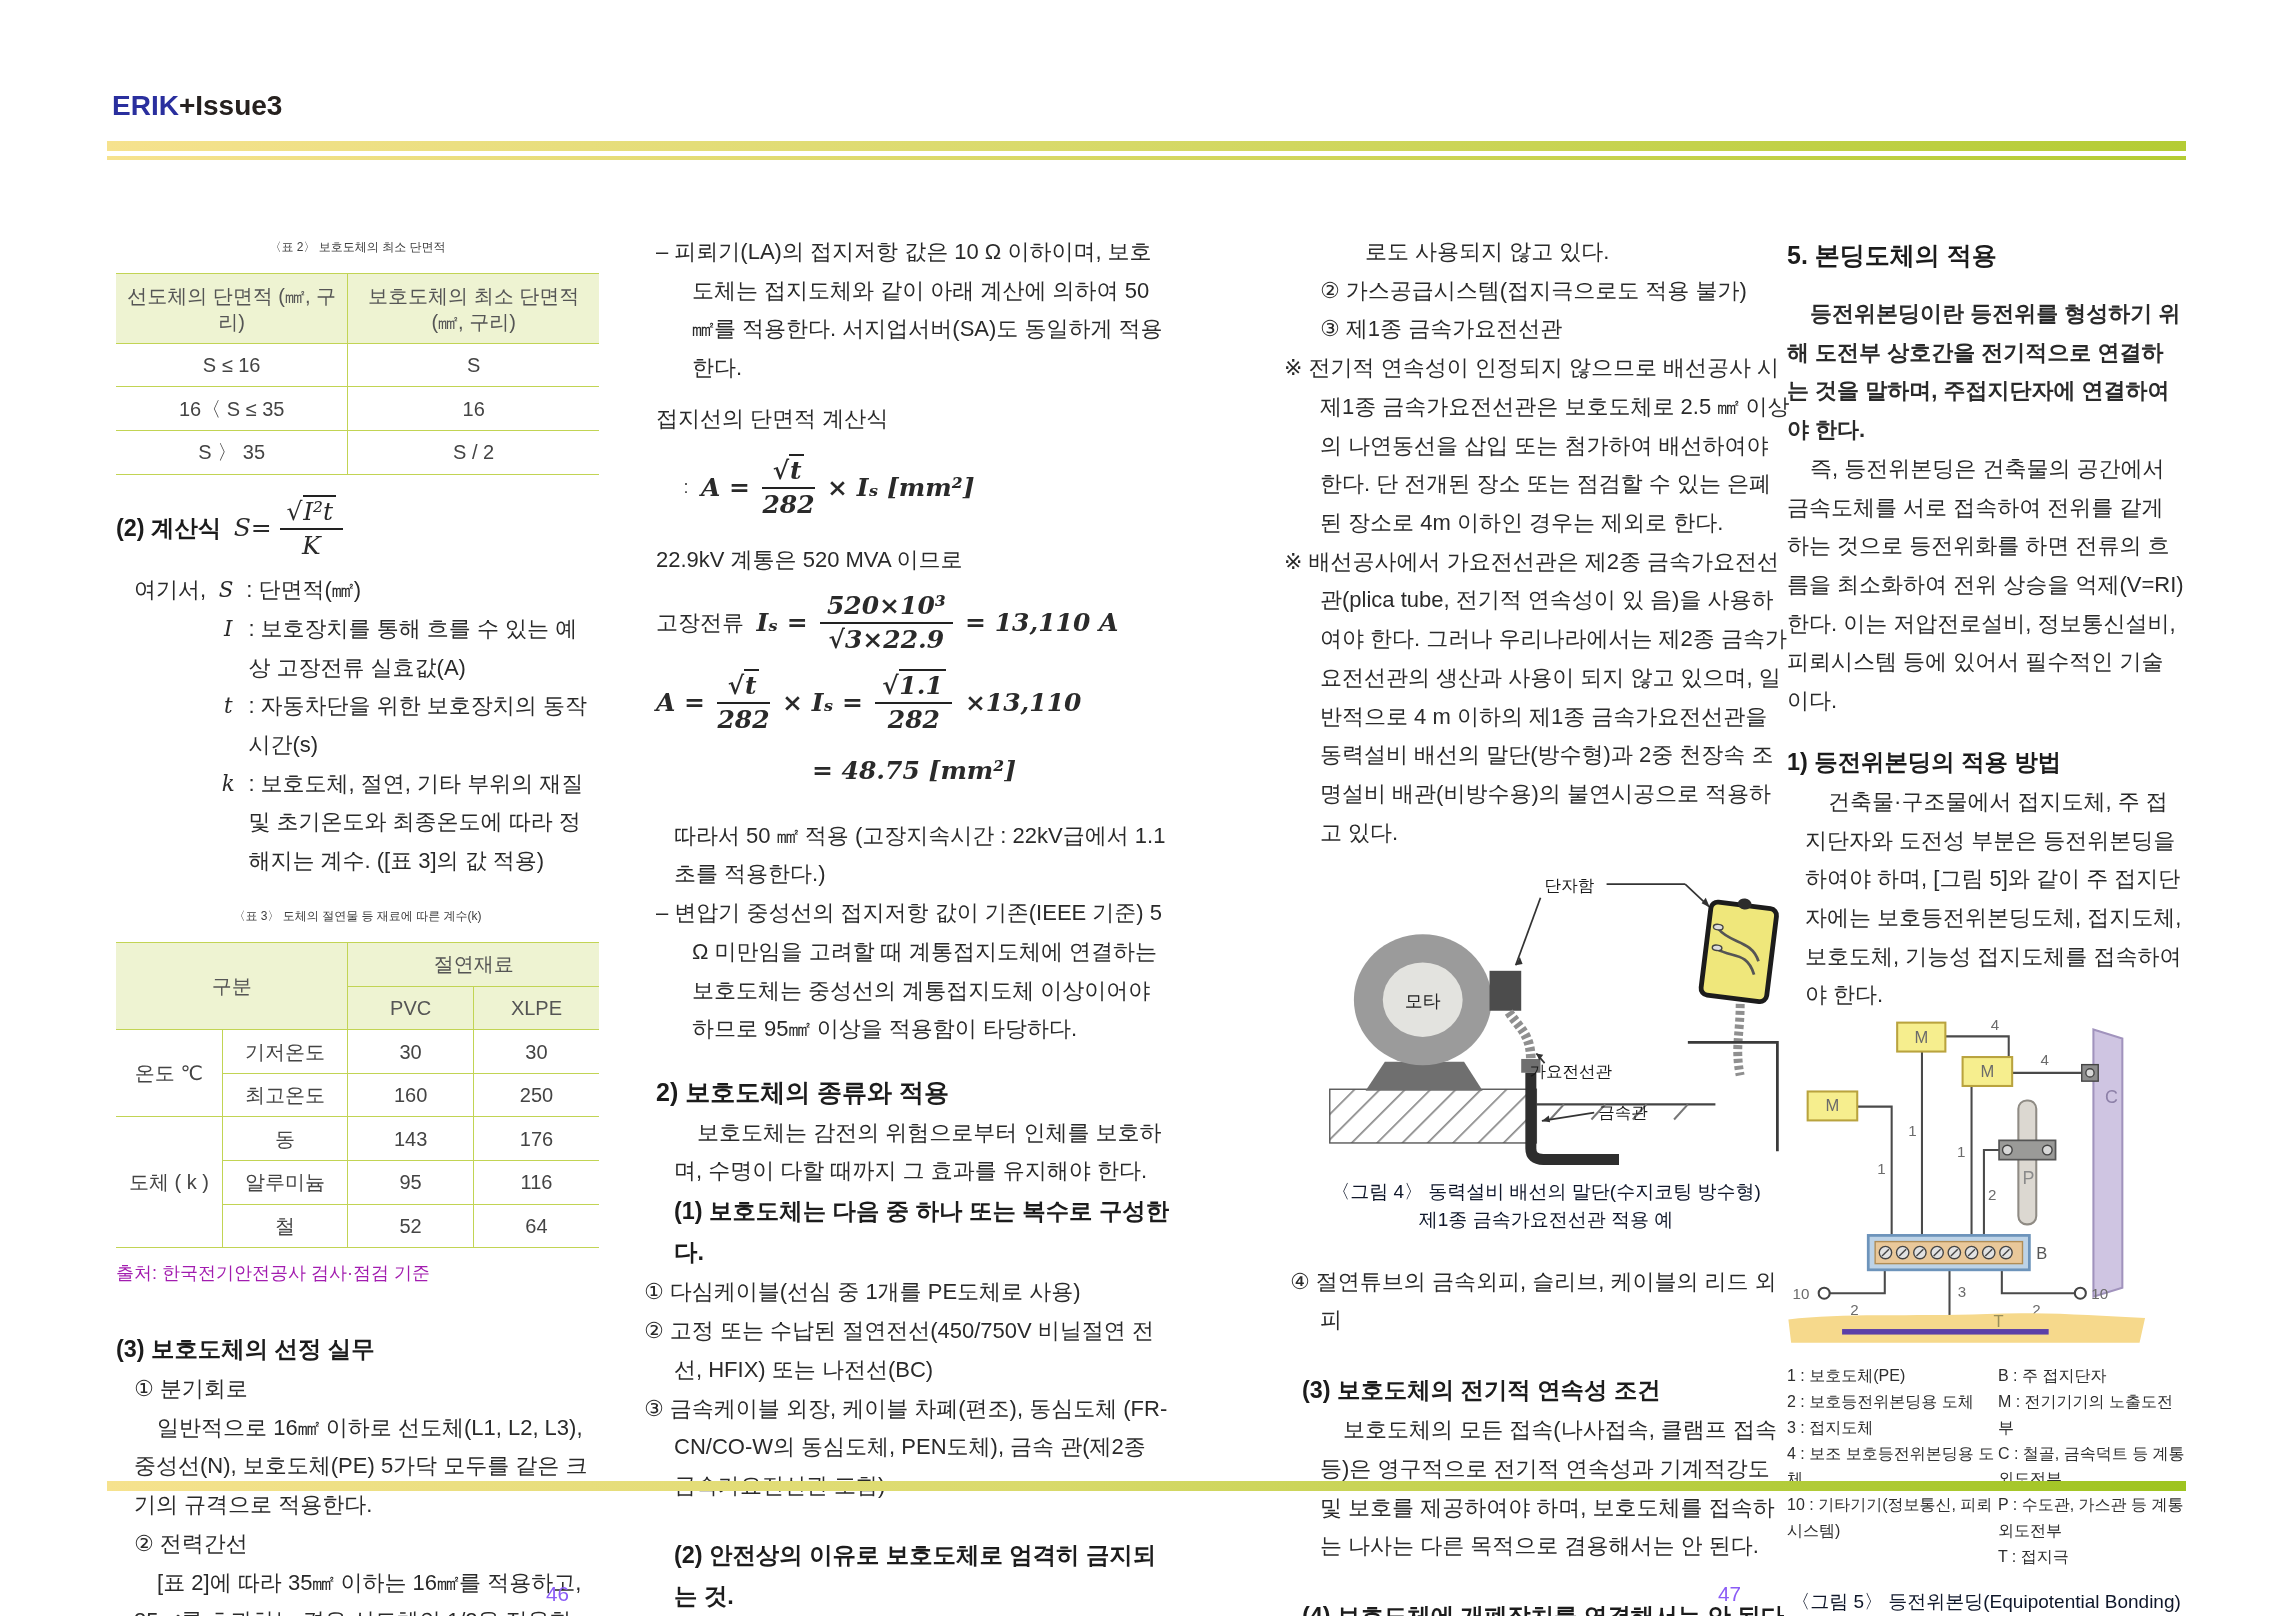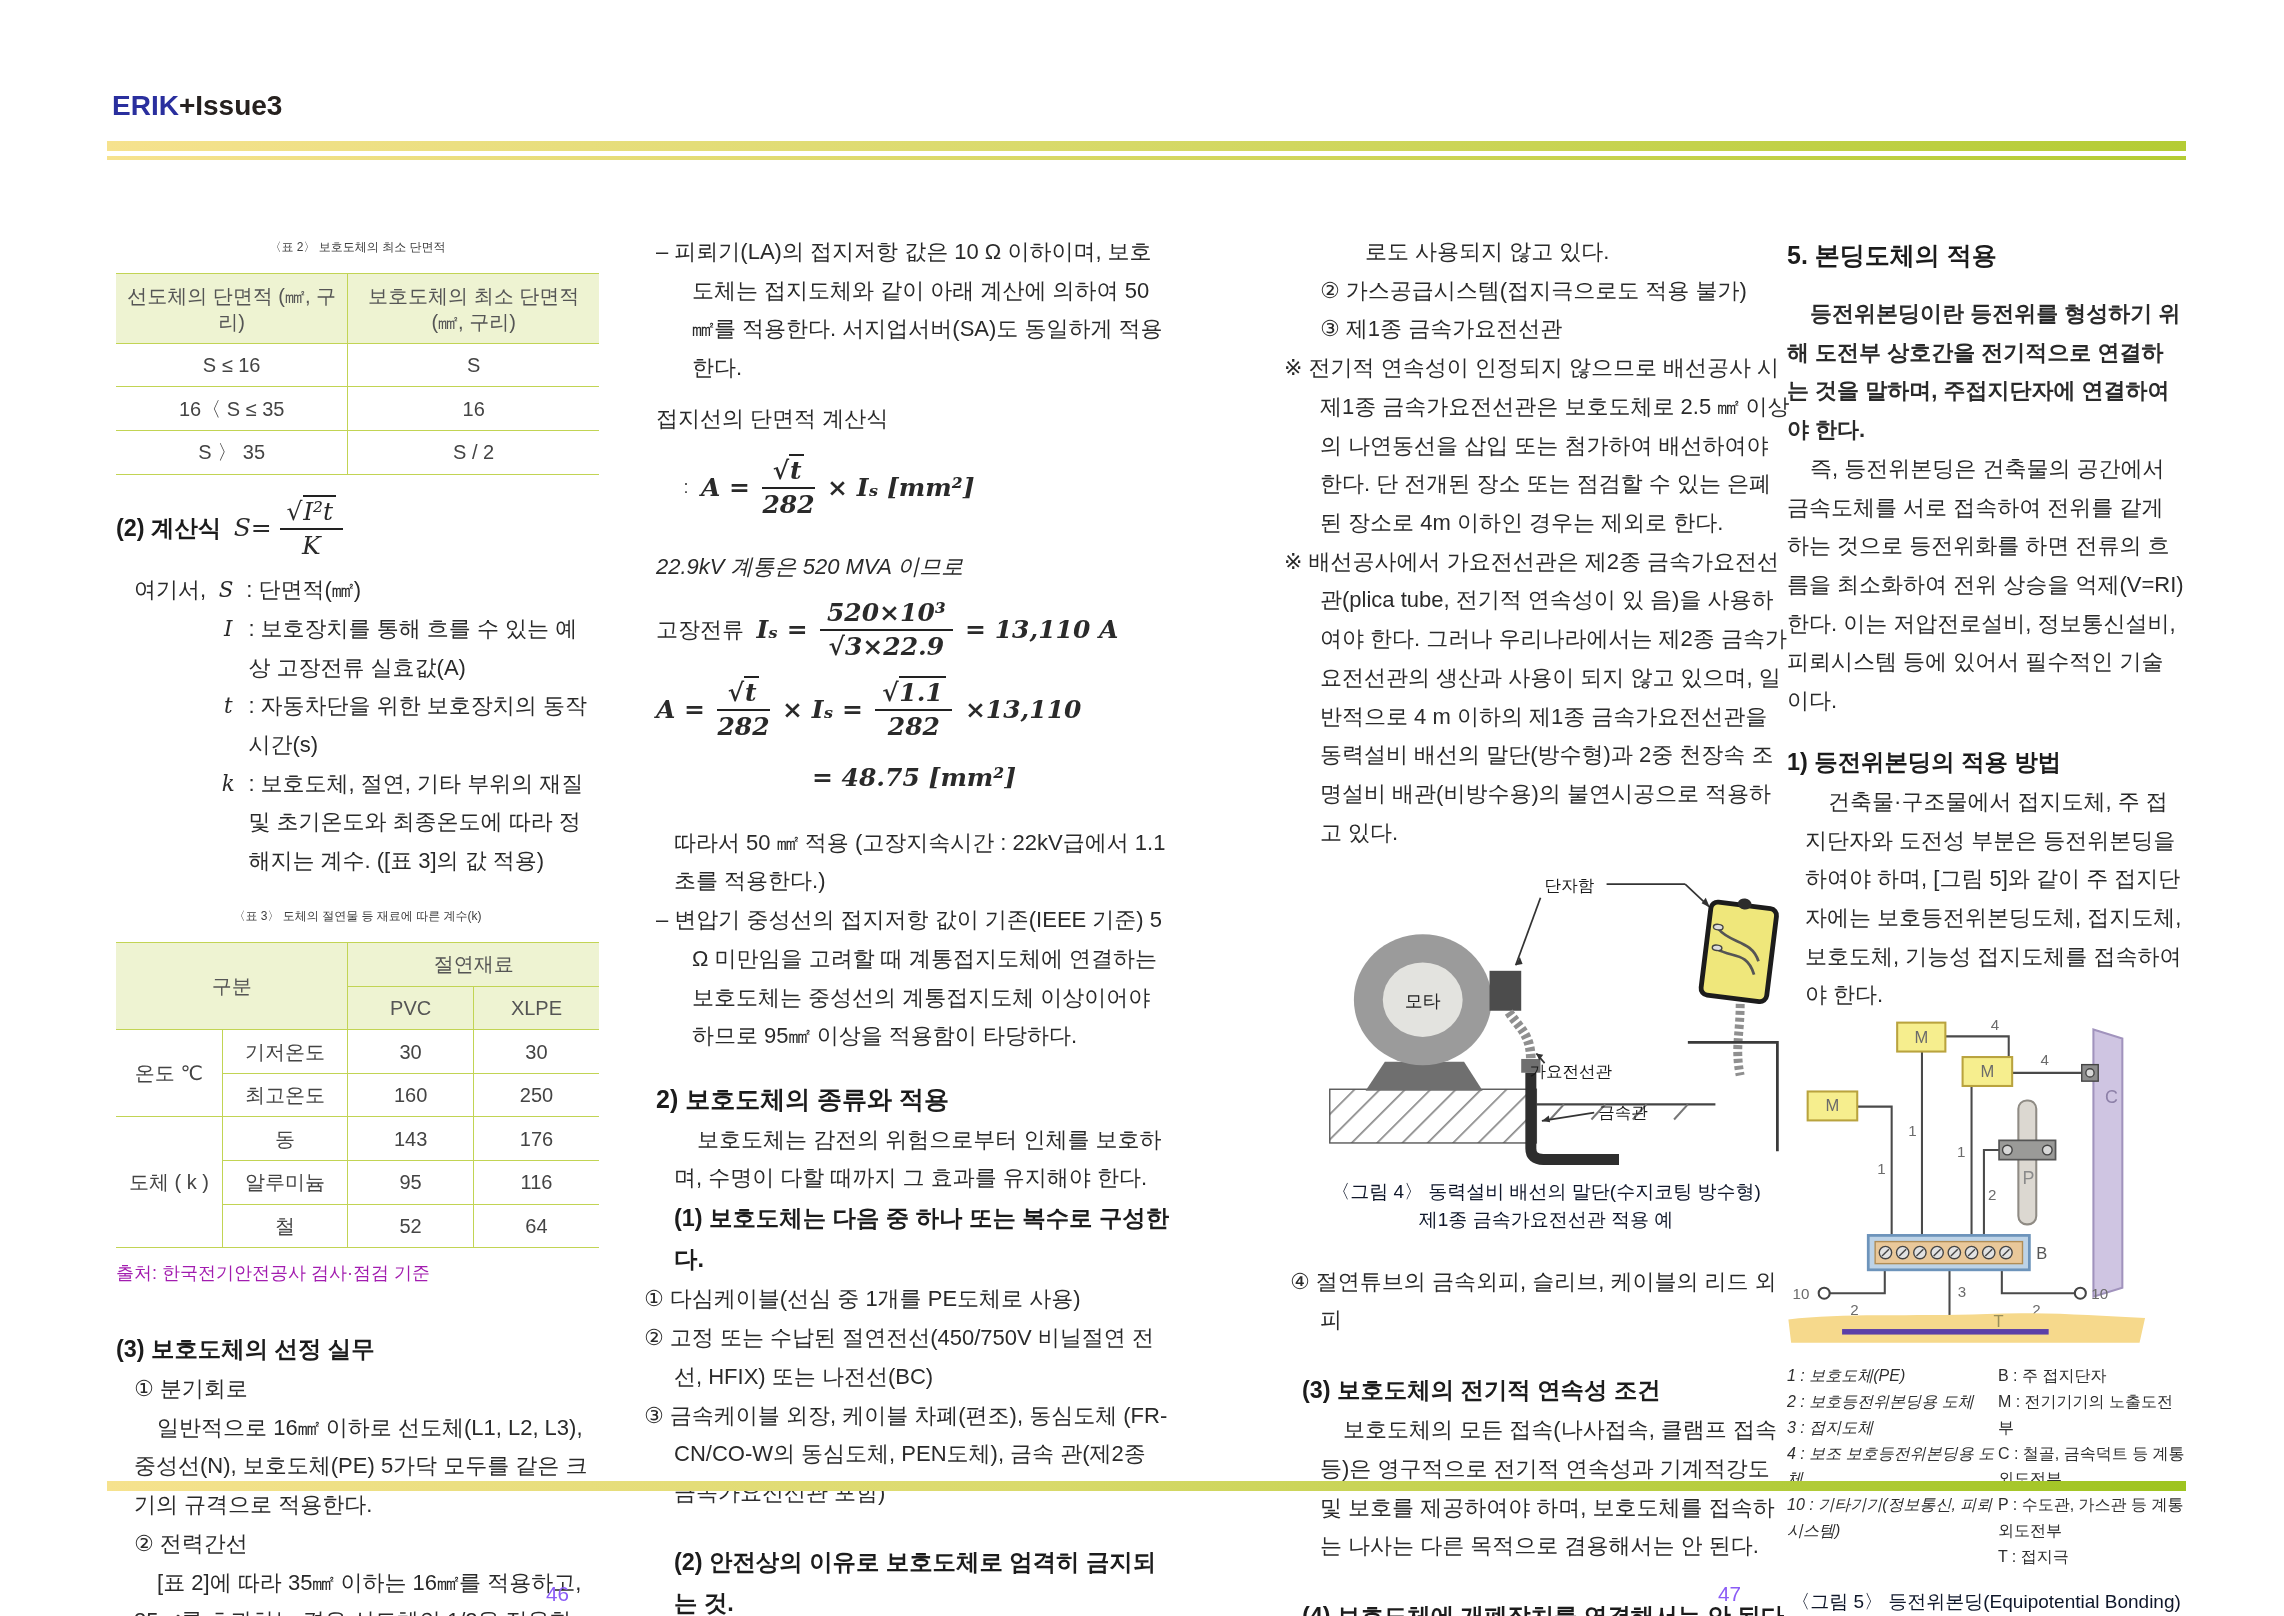--- a/index.html
+++ b/index.html
@@ -191,7 +191,7 @@
     <span class="math f-lg semib">× Iₛ [mm²]</span>
   </div>
 
-  <div style="margin-top:29px;font-style:italic;">22.9kV 계통은 520 MVA 이므로</div>
+  <div style="margin-top:22px;">22.9kV 계통은 520 MVA 이므로</div>
 
   <div class="f-row" style="margin-top:12.4px;">
     <span>고장전류</span>

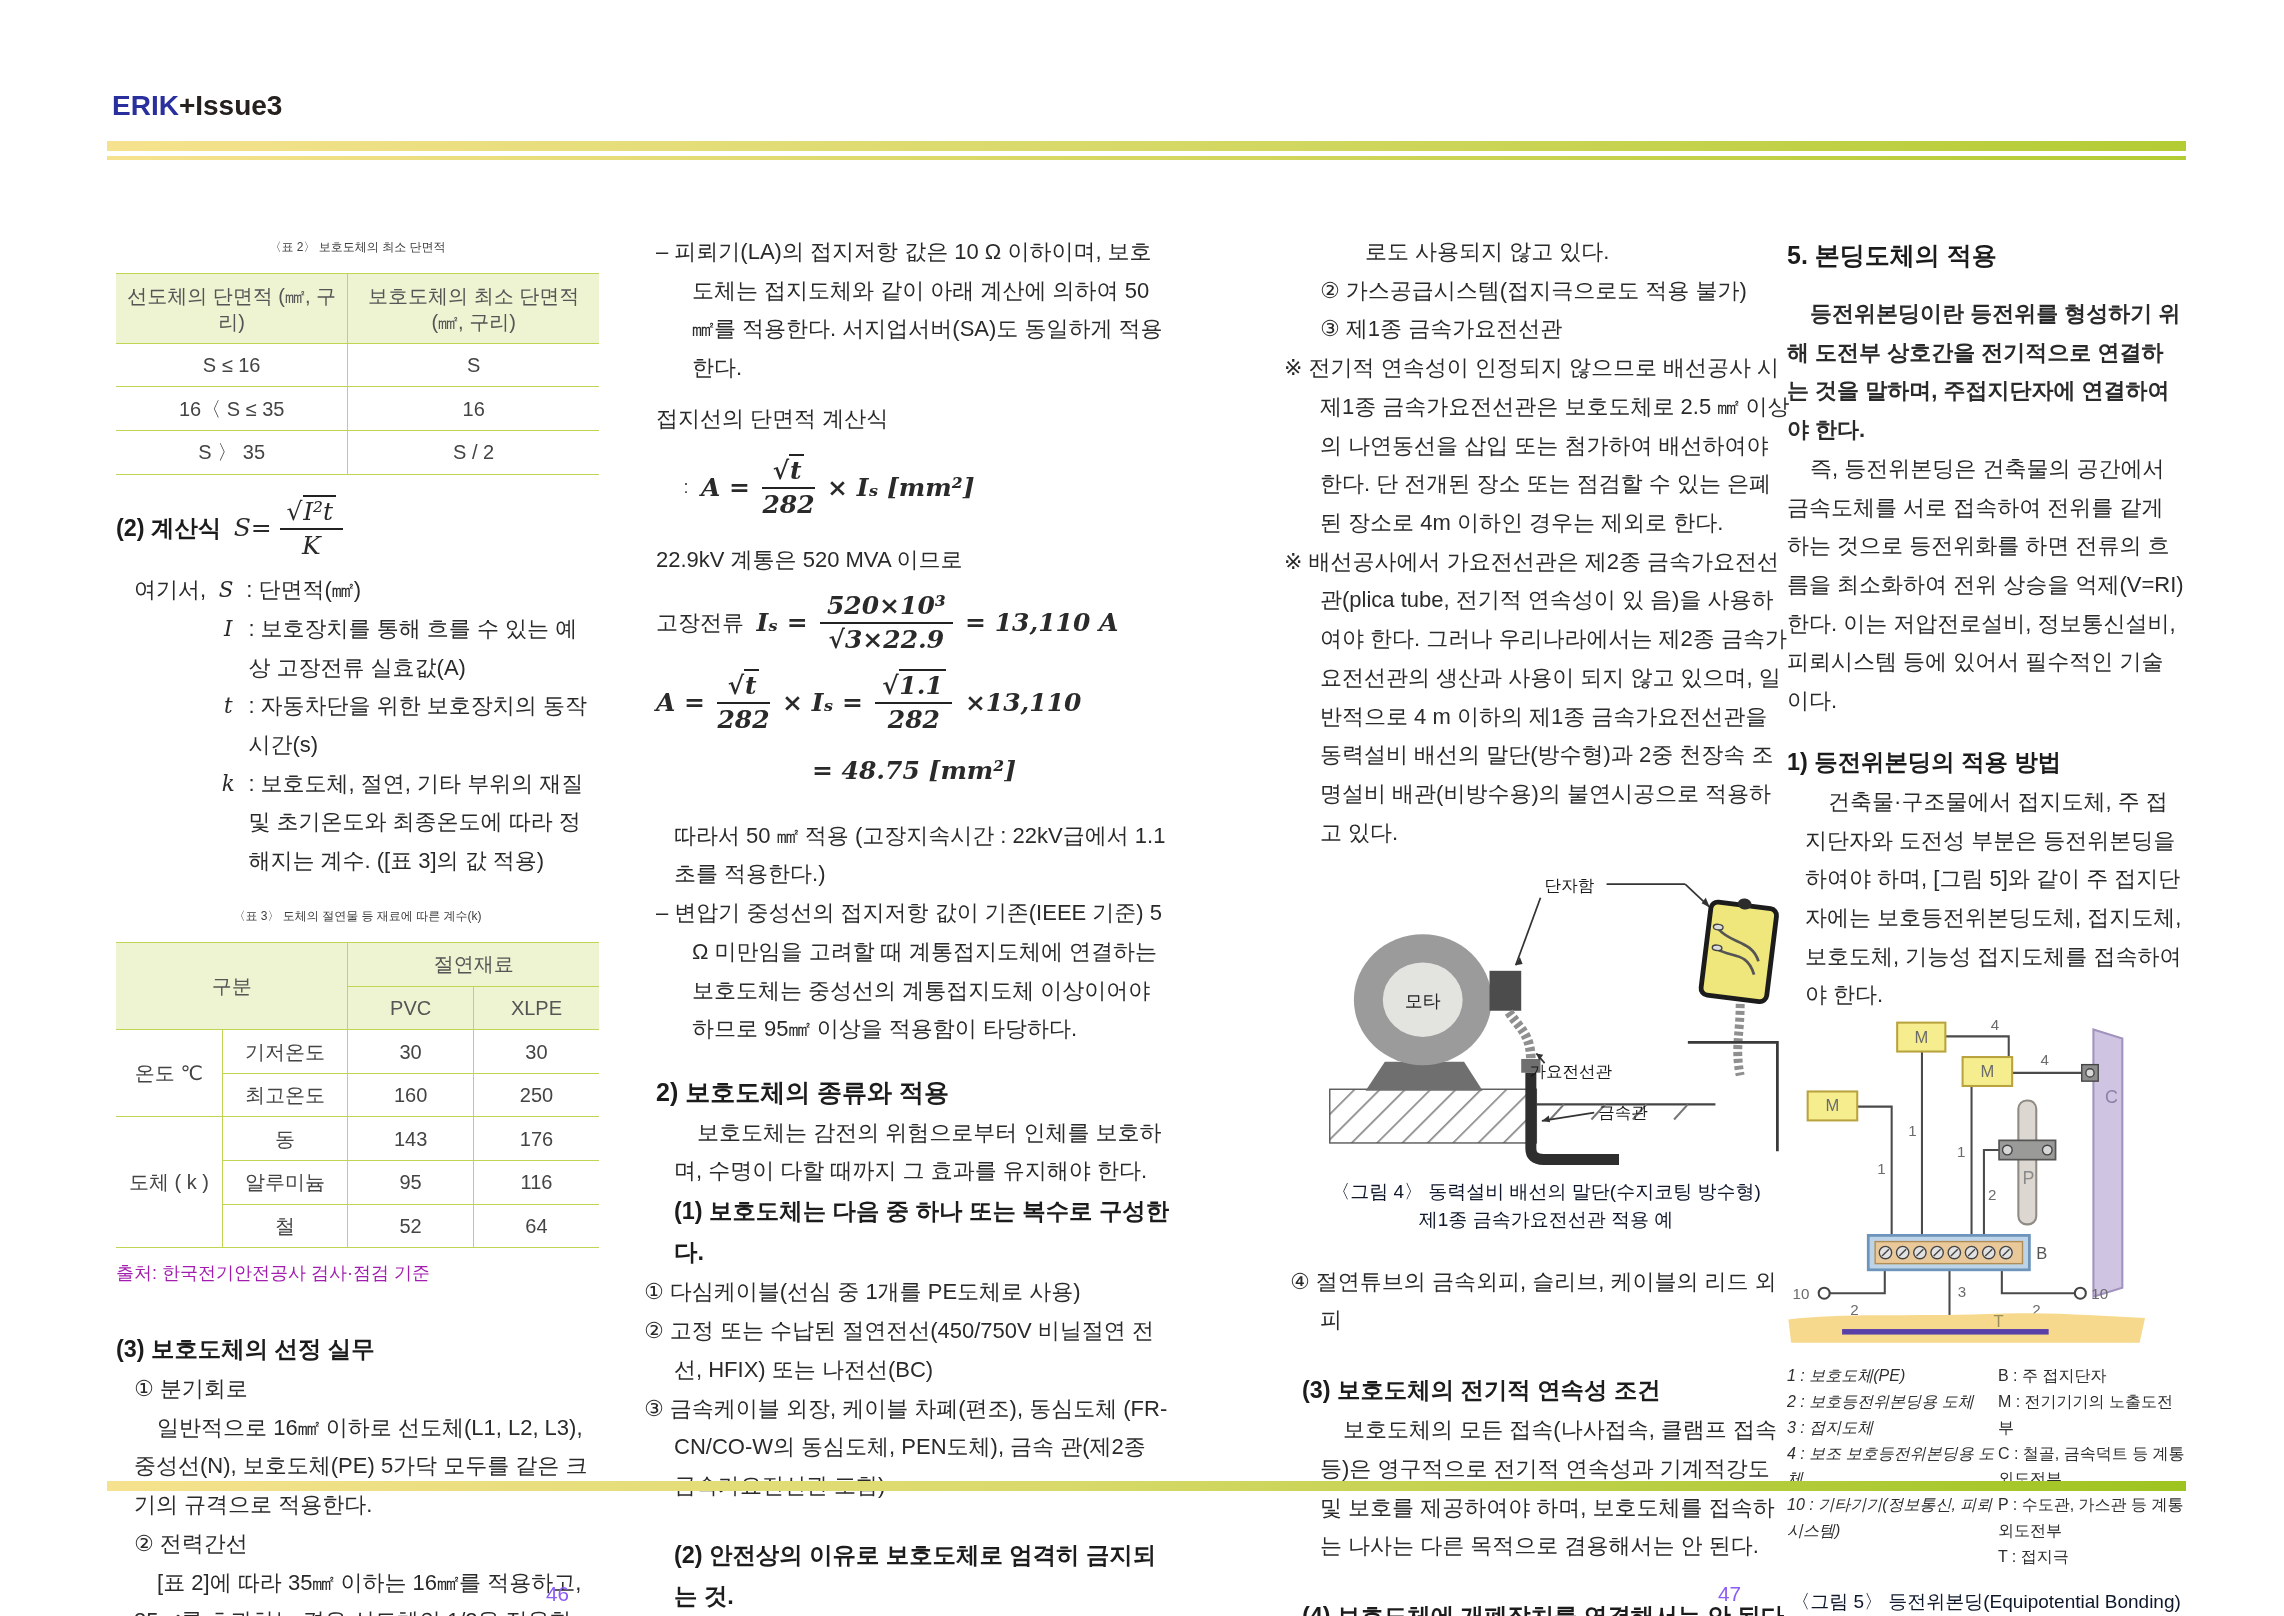--- a/index.html
+++ b/index.html
@@ -57,7 +57,7 @@
 
   .fig-caption{text-align:center;font-size:19px;color:#0f172a;line-height:1.5;}
   .legend{display:flex;font-size:16px;line-height:1.62;color:#2e2e2e;margin-top:6.9px;}
-  .legend .lg-l{width:53%;font-style:italic;}
+  .legend .lg-l{width:53%;}
   .legend .lg-r{width:47%;}
 
   svg text{font-family:"Liberation Sans","DejaVu Sans",sans-serif;}

